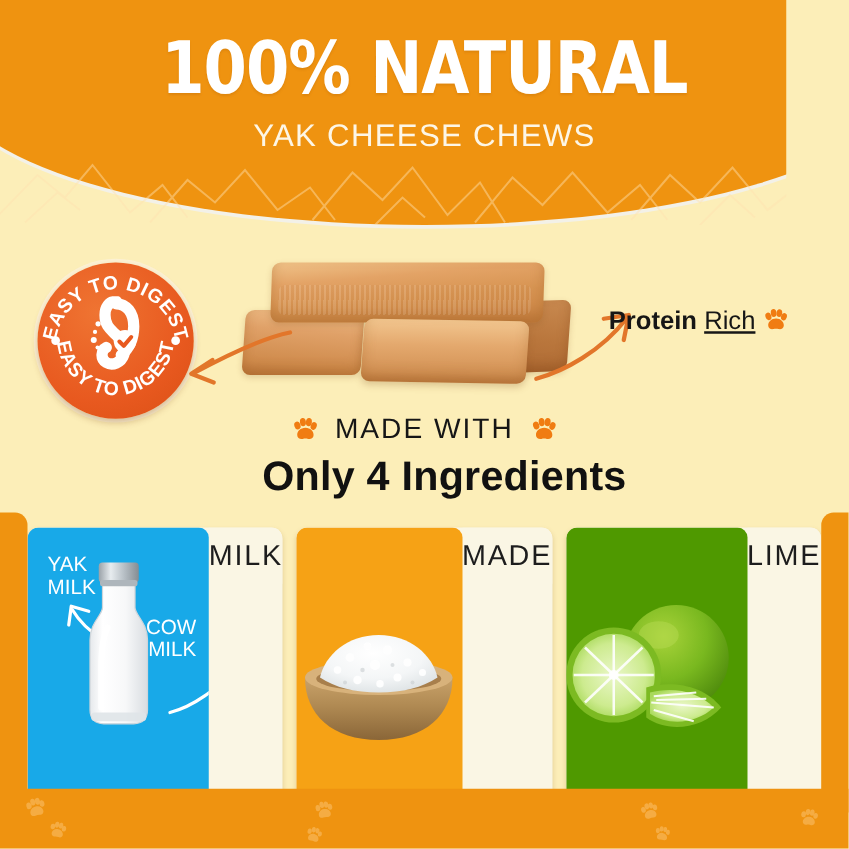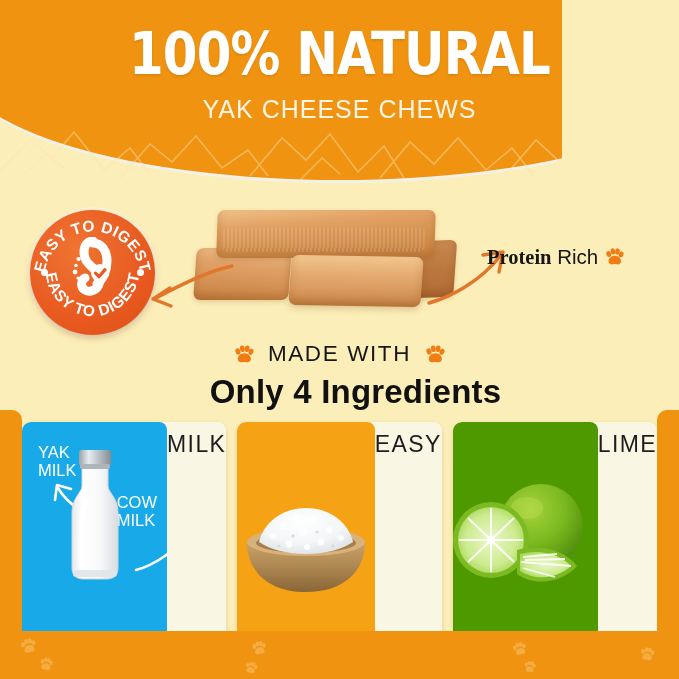--- a/index.html
+++ b/index.html
@@ -13,7 +13,7 @@
 
   
   .header{
-    position:absolute;left:0;top:0;width:562px;height:185px;overflow:hidden;
+    position:absolute;left:0;top:0;width:629px;height:185px;overflow:hidden;
   }
   .header-bg{
     position:absolute;left:-40px;top:-120px;width:759px;height:300px;

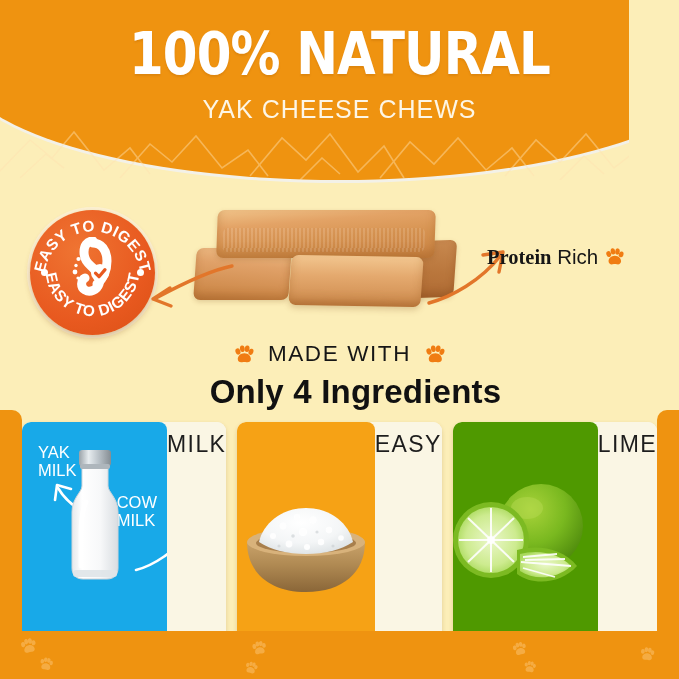--- a/index.html
+++ b/index.html
@@ -113,7 +113,7 @@
     font-size:20.5px;color:#161616;white-space:nowrap;
     font-family:"Liberation Sans",sans-serif;
   }
-  .protein b{font-weight:bold;font-family:Liberation Serif, serif;}
+  .protein b{font-weight:bold;}
   .protein .pw{font-weight:normal;}
 
   .paw{display:inline-block;vertical-align:-3px;}

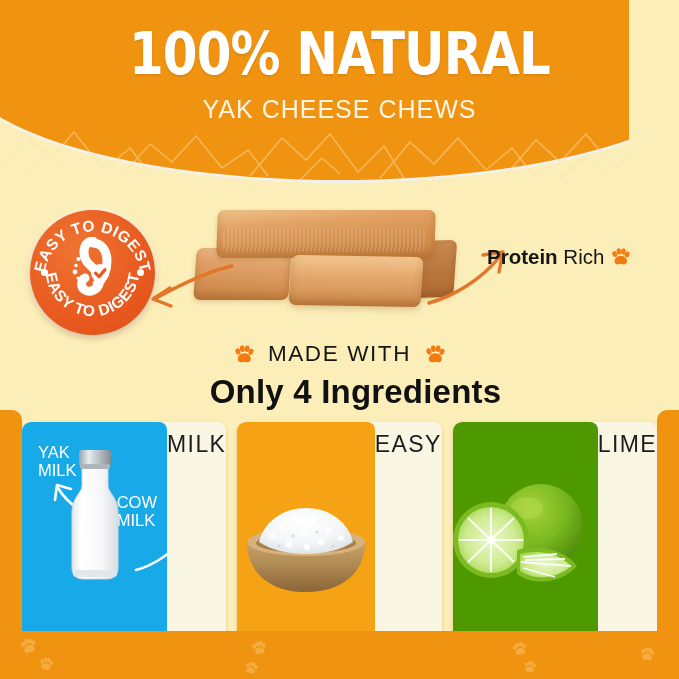--- a/index.html
+++ b/index.html
@@ -114,7 +114,7 @@
     font-family:"Liberation Sans",sans-serif;
   }
   .protein b{font-weight:bold;}
-  .protein .pw{font-weight:normal;}
+  .protein .pw{font-weight:normal;text-decoration:underline;}
 
   .paw{display:inline-block;vertical-align:-3px;}
 

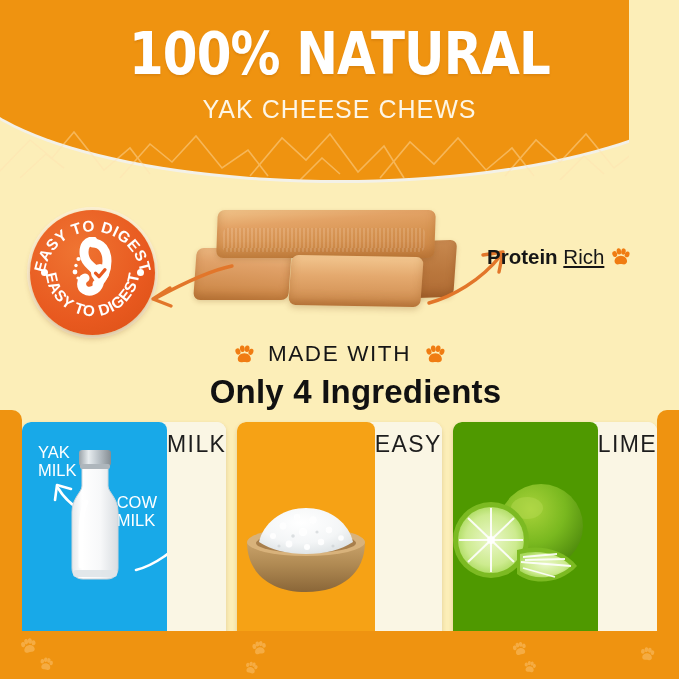--- a/index.html
+++ b/index.html
@@ -124,7 +124,7 @@
   }
   .mw-line{
     font-size:22.5px;letter-spacing:1.6px;color:#161616;
-    display:flex;align-items:center;justify-content:center;gap:13px;margin-top:11px;
+    display:flex;align-items:center;justify-content:center;gap:13px;
   }
   .ingredients{
     margin-top:6px;

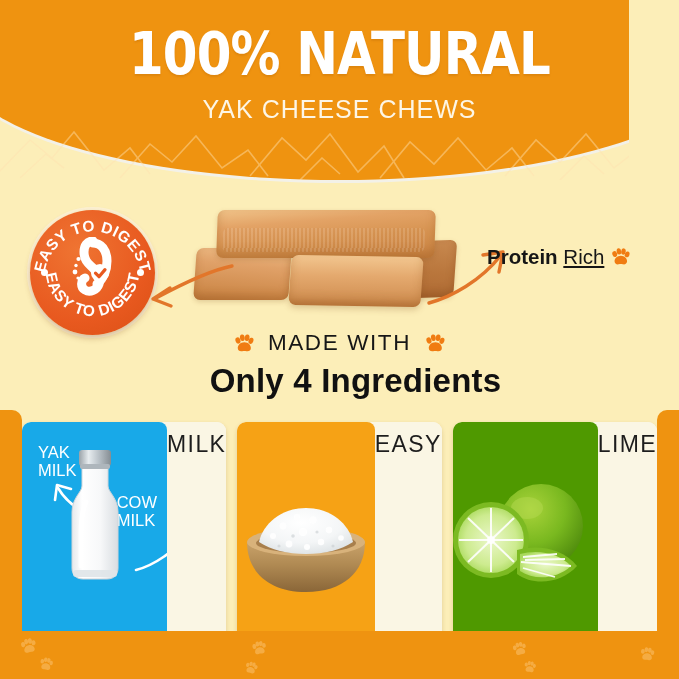--- a/index.html
+++ b/index.html
@@ -385,7 +385,7 @@
           </g>
         </svg>
       </div>
-      <div class="card-cap">EASY</div>
+      <div class="card-cap">MADE</div>
     </div>
 
     <div class="card c-lime">

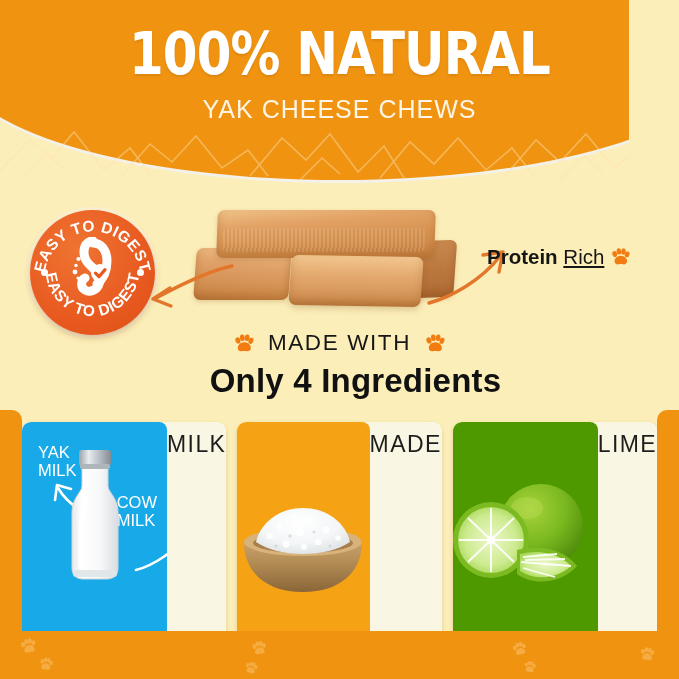--- a/index.html
+++ b/index.html
@@ -163,7 +163,7 @@
   }
   .lbl-cow{
     position:absolute;right:10px;top:72px;color:#ffffff;font-size:16.5px;
-    line-height:1.08;
+    line-height:1.08;text-align:right;
   }
   .milk-arrow{position:absolute;}
   .milk-arrow.a1{left:28px;top:56px;width:62px;height:48px;}

